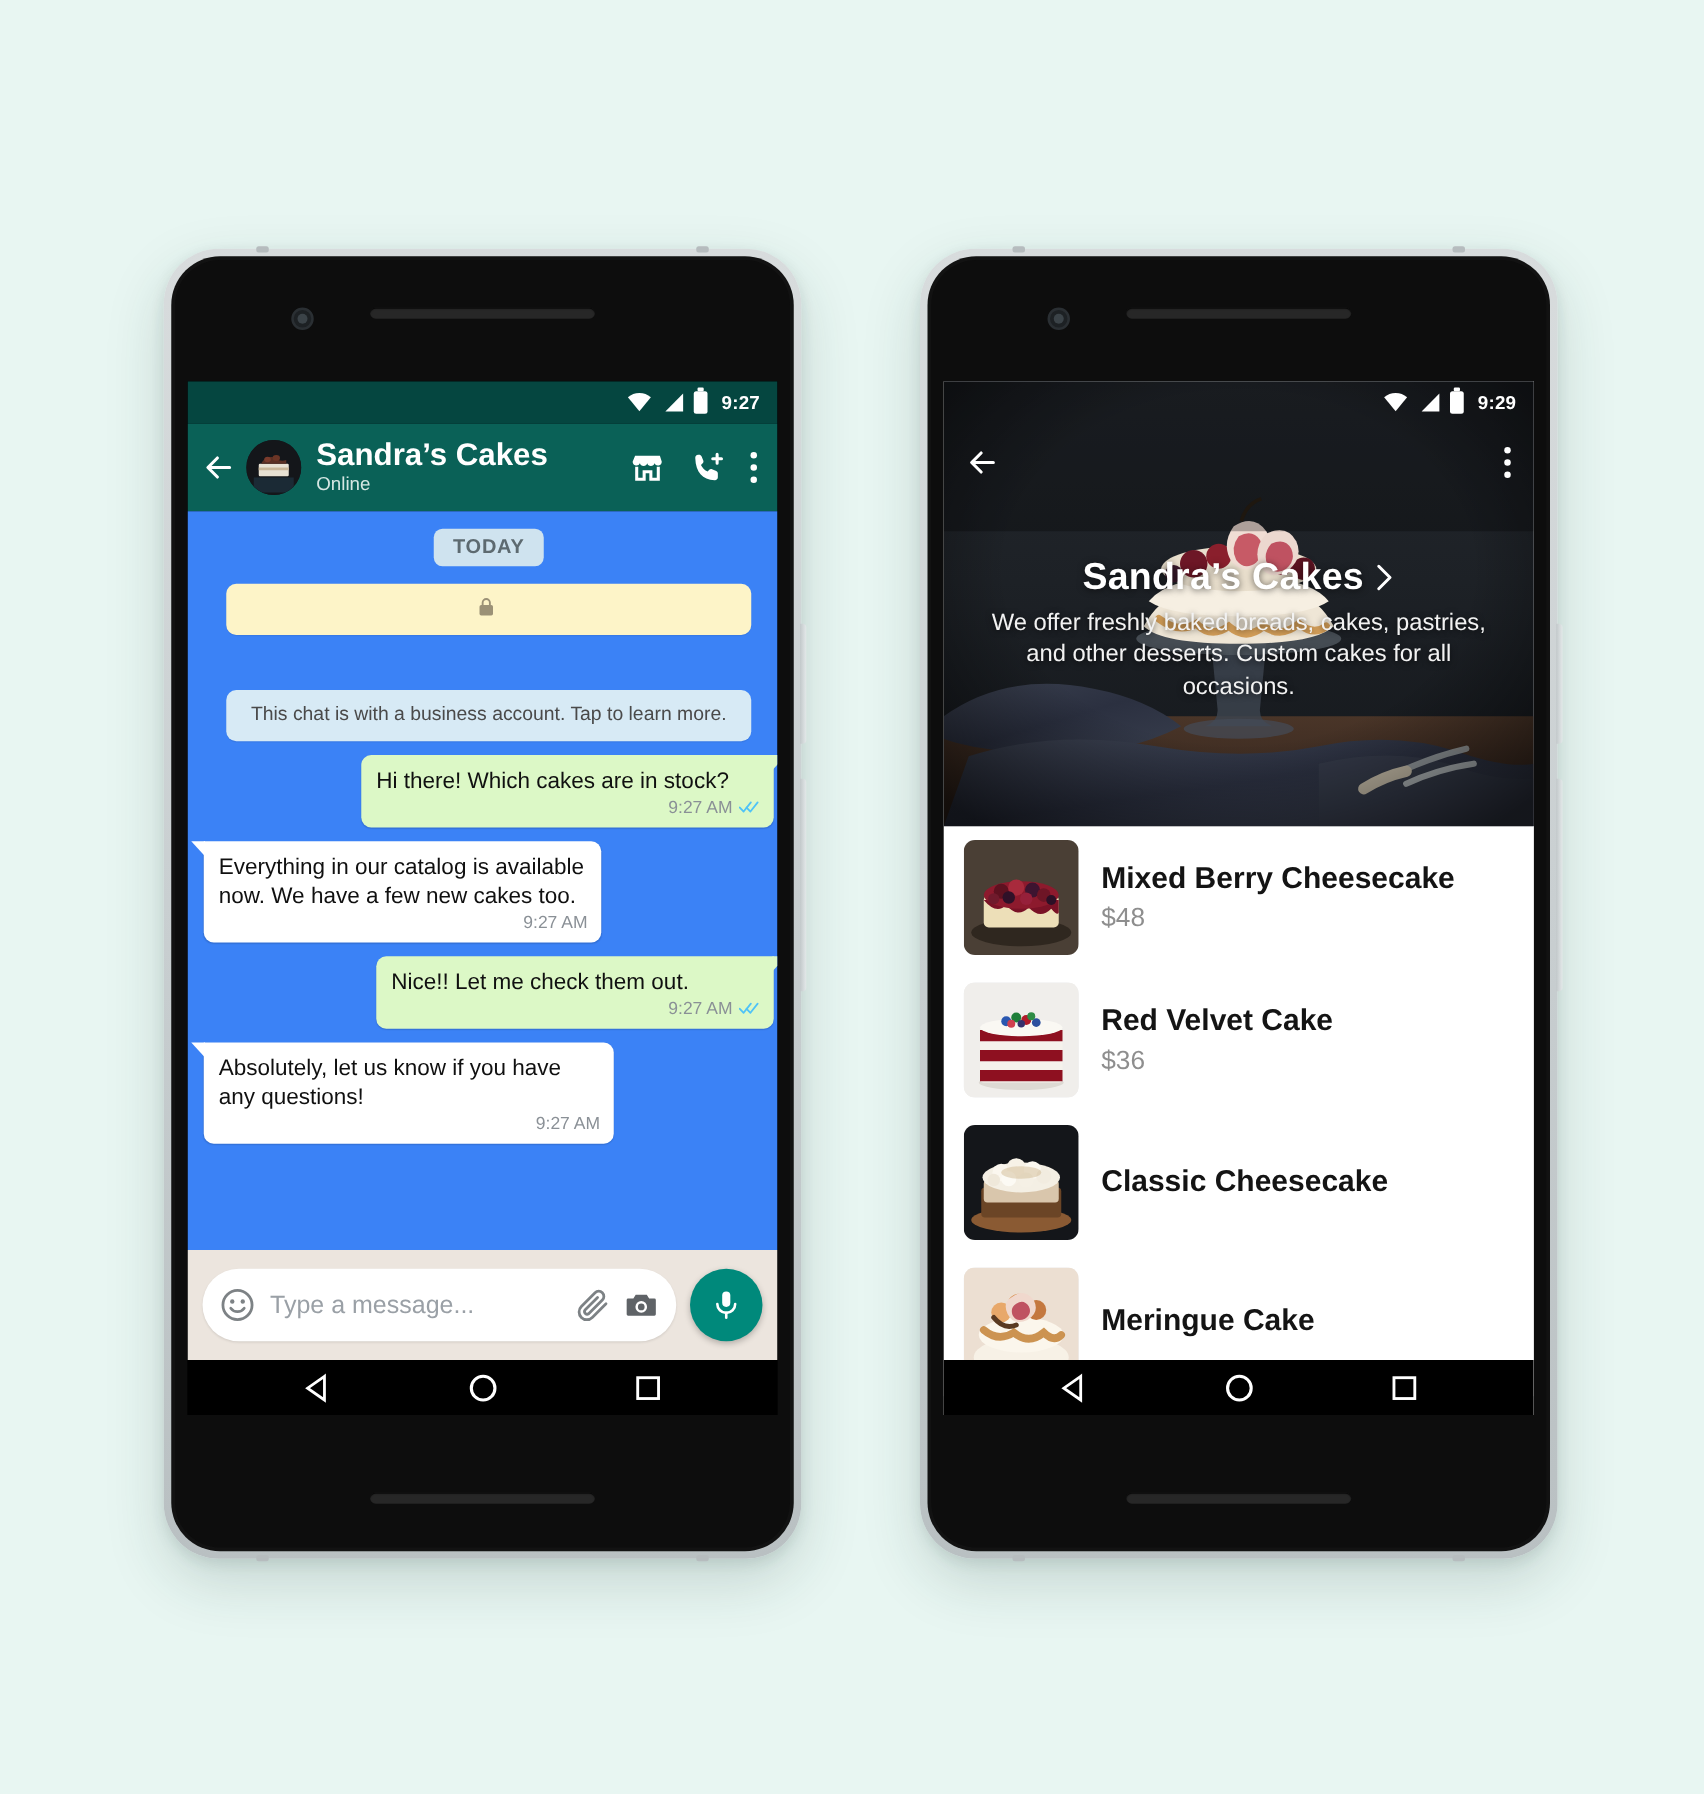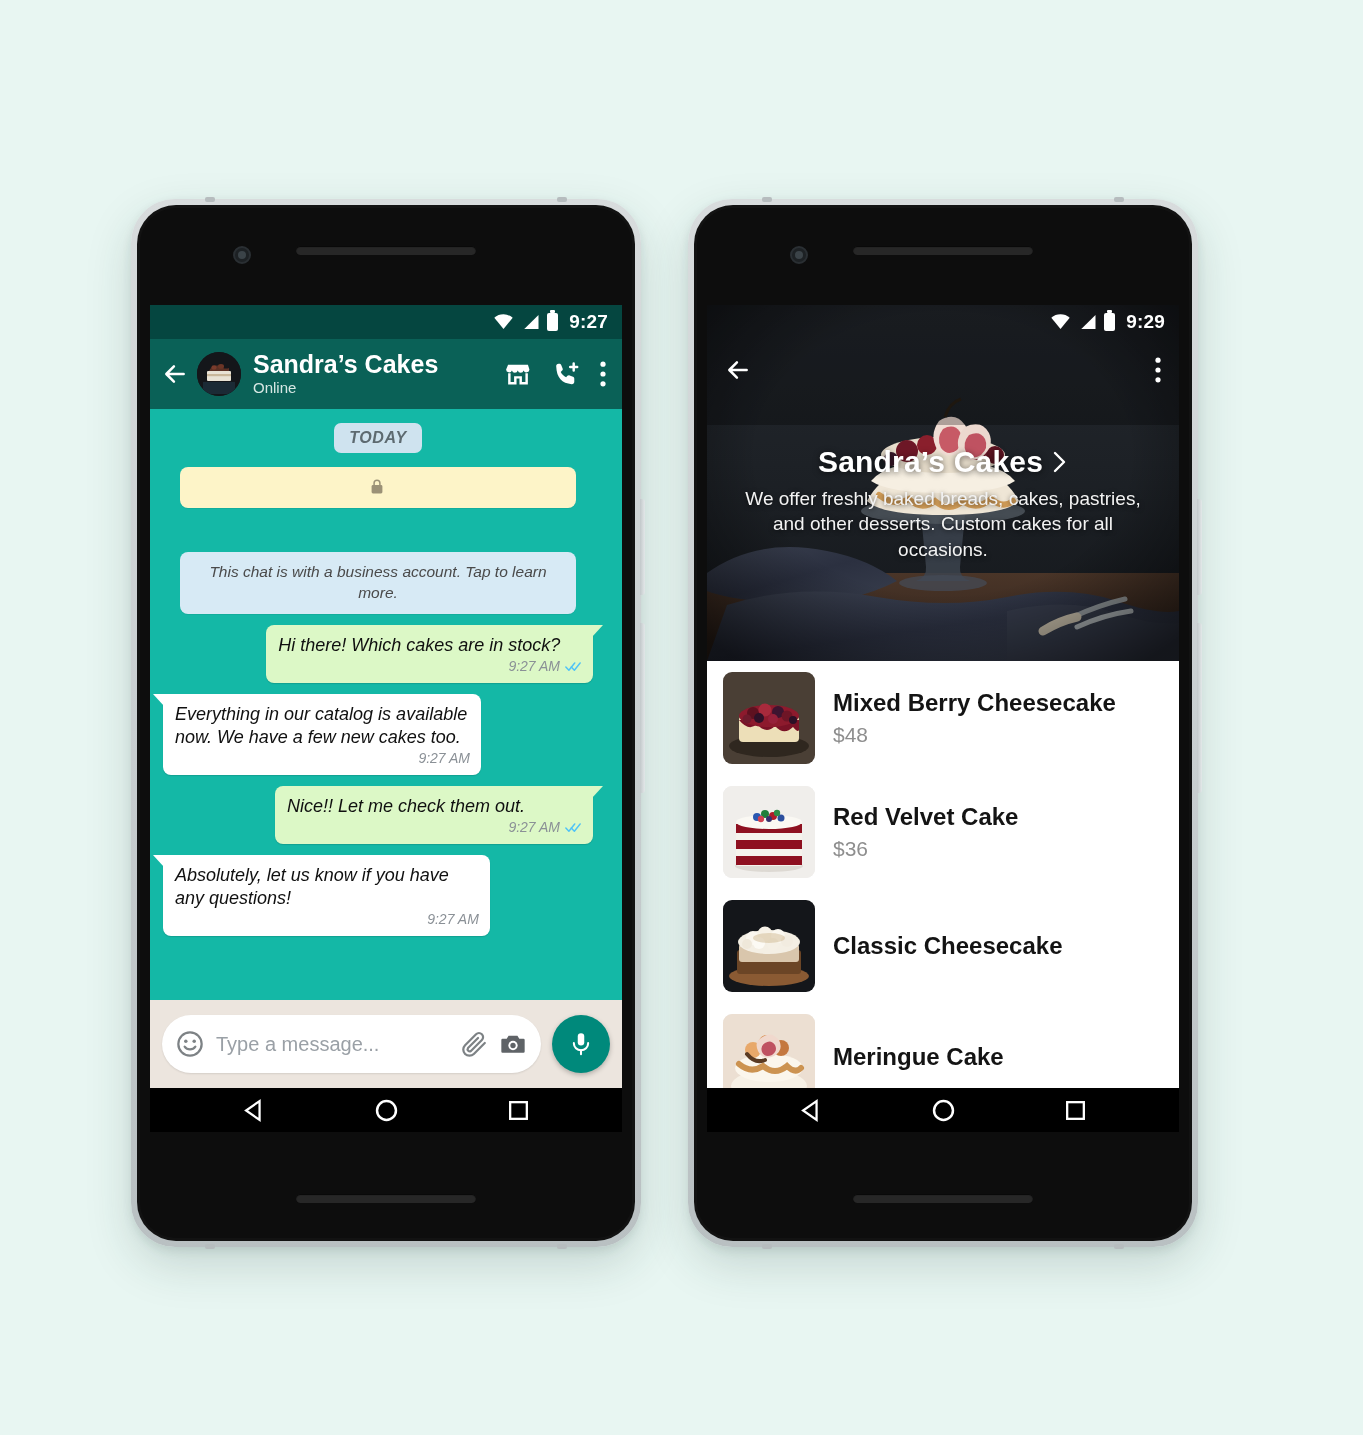--- a/index.html
+++ b/index.html
@@ -56,7 +56,7 @@
     height:34px;display:flex;align-items:center;justify-content:flex-end;
     padding:0 14px;gap:7px;color:#fff;
   }
-  .sb-time{font-size:19px;font-weight:700;letter-spacing:.2px;margin-left:4px;}
+  .sb-time{font-size:15px;font-weight:700;letter-spacing:.2px;margin-left:4px;}
   .ic-wifi{width:21px;height:16px;}
   .ic-sig{width:19px;height:16px;}
   .ic-bat{width:11px;height:18px;background:#fff;border-radius:2px;position:relative;}

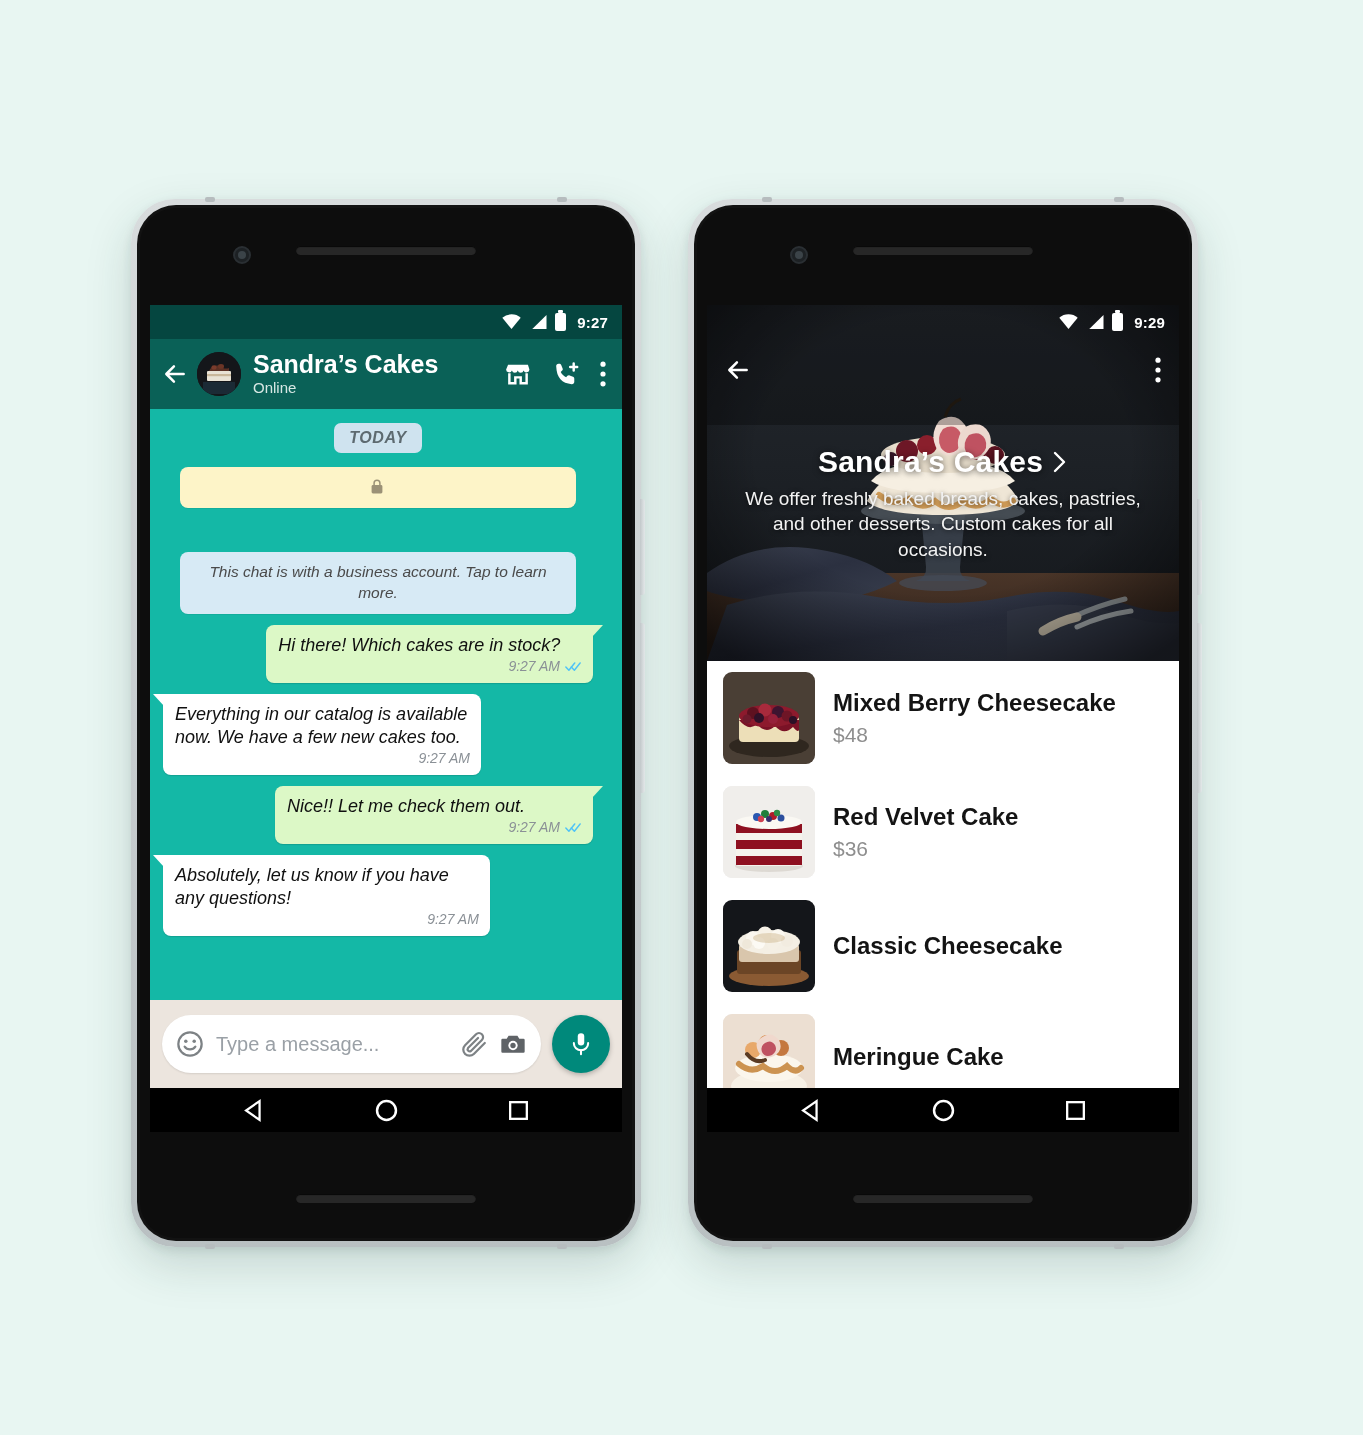--- a/index.html
+++ b/index.html
@@ -368,7 +368,7 @@
     </div>
   </div>
 
-  <div class="phone" style="left:688px;top:199px;width:510px;height:1048px;">
+  <div class="phone" style="left:736px;top:199px;width:510px;height:1048px;">
     <div class="phone-outer"></div>
     <div class="phone-body">
       <div class="phone-glass"></div>

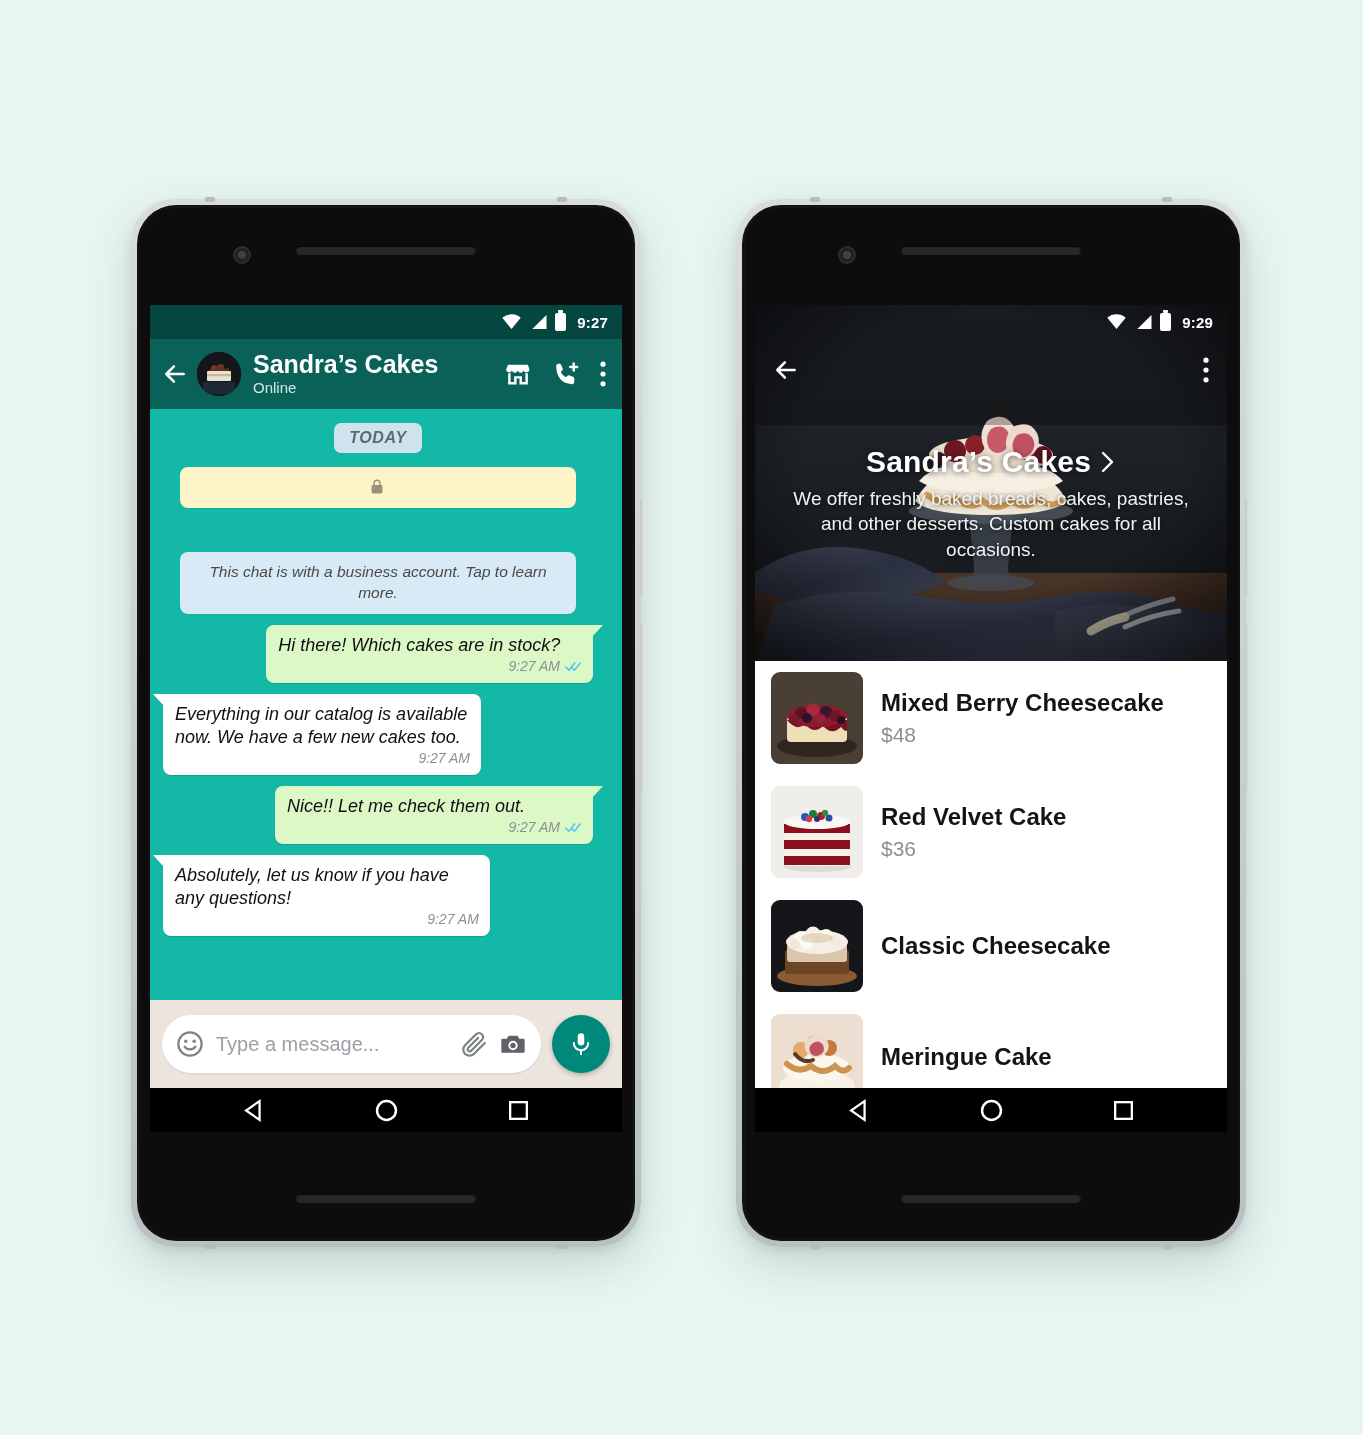--- a/index.html
+++ b/index.html
@@ -80,11 +80,10 @@
   .hdr-icons svg{display:block;cursor:pointer;}
 
   .chat-body{
-    background:#14b8a6;position:relative;
-    padding:14px 29px 0 13px;box-sizing:border-box;
+    background:#3b82f6;position:relative;
+    padding:14px 3px 0 13px;box-sizing:border-box;
     height:calc(100% - 34px - 70px - 88px - 44px);
     overflow:hidden;
-    font-style:italic;
   }
   .daypill{
     margin:0 auto 14px auto;width:max-content;

